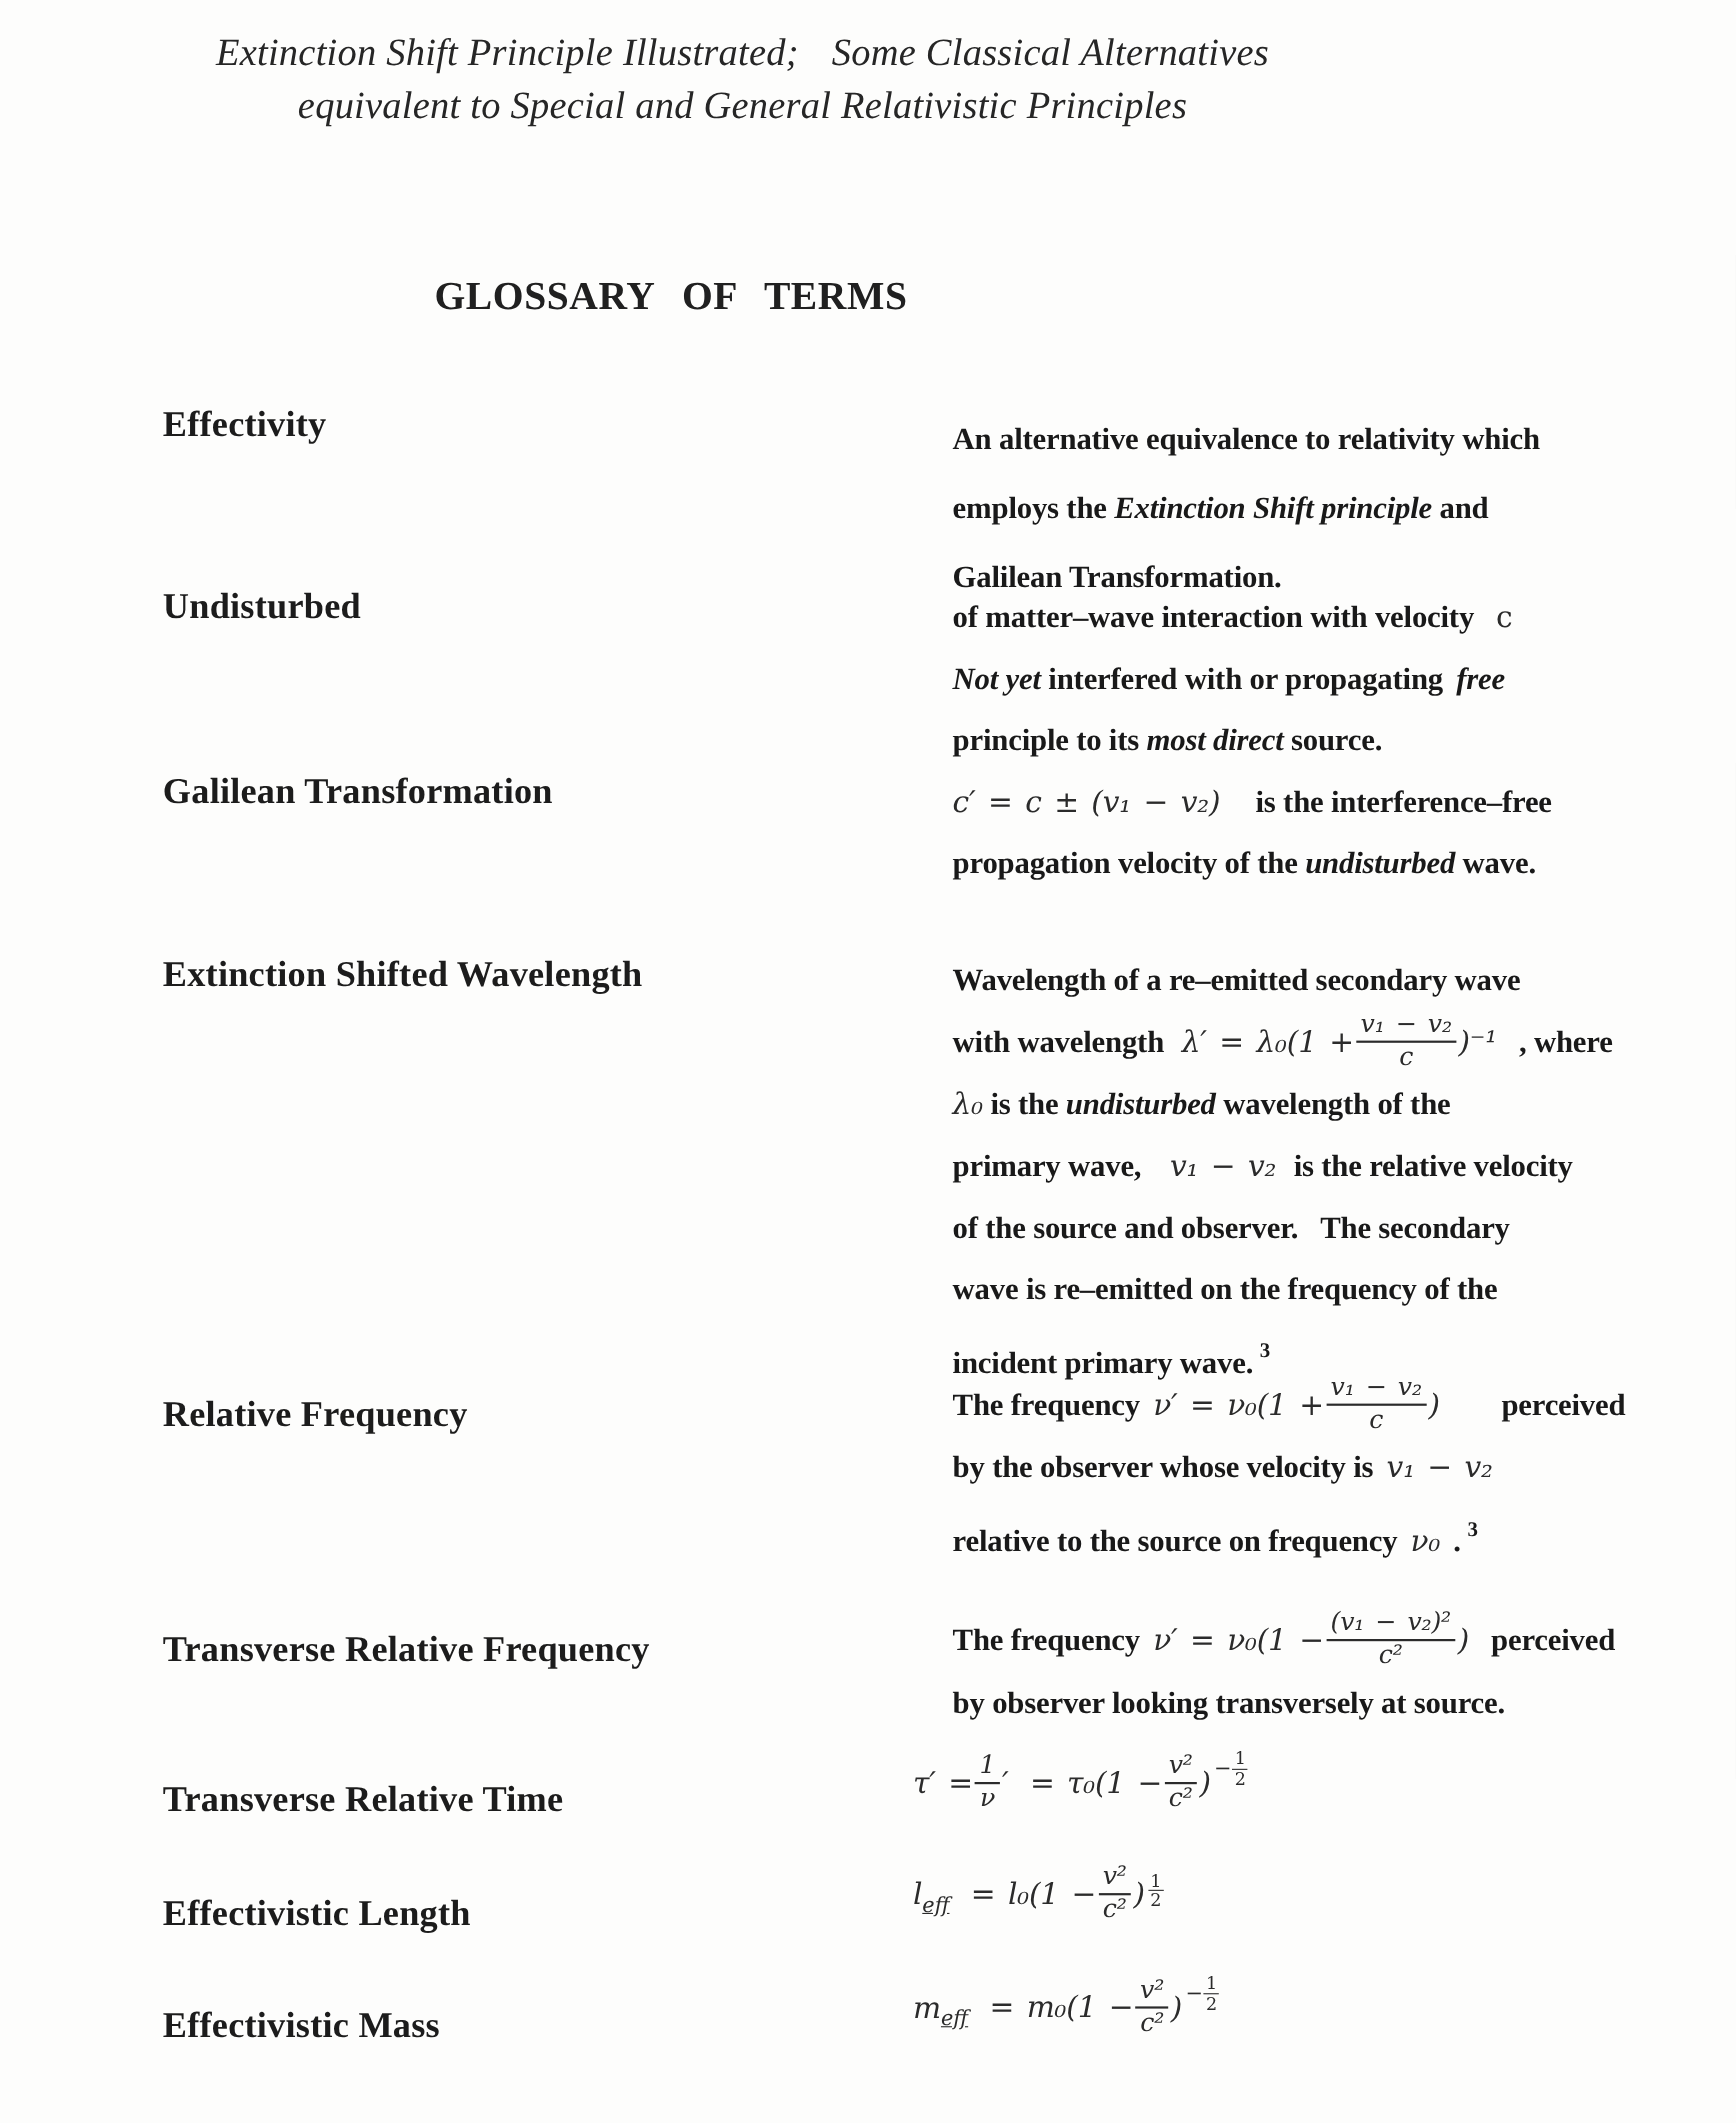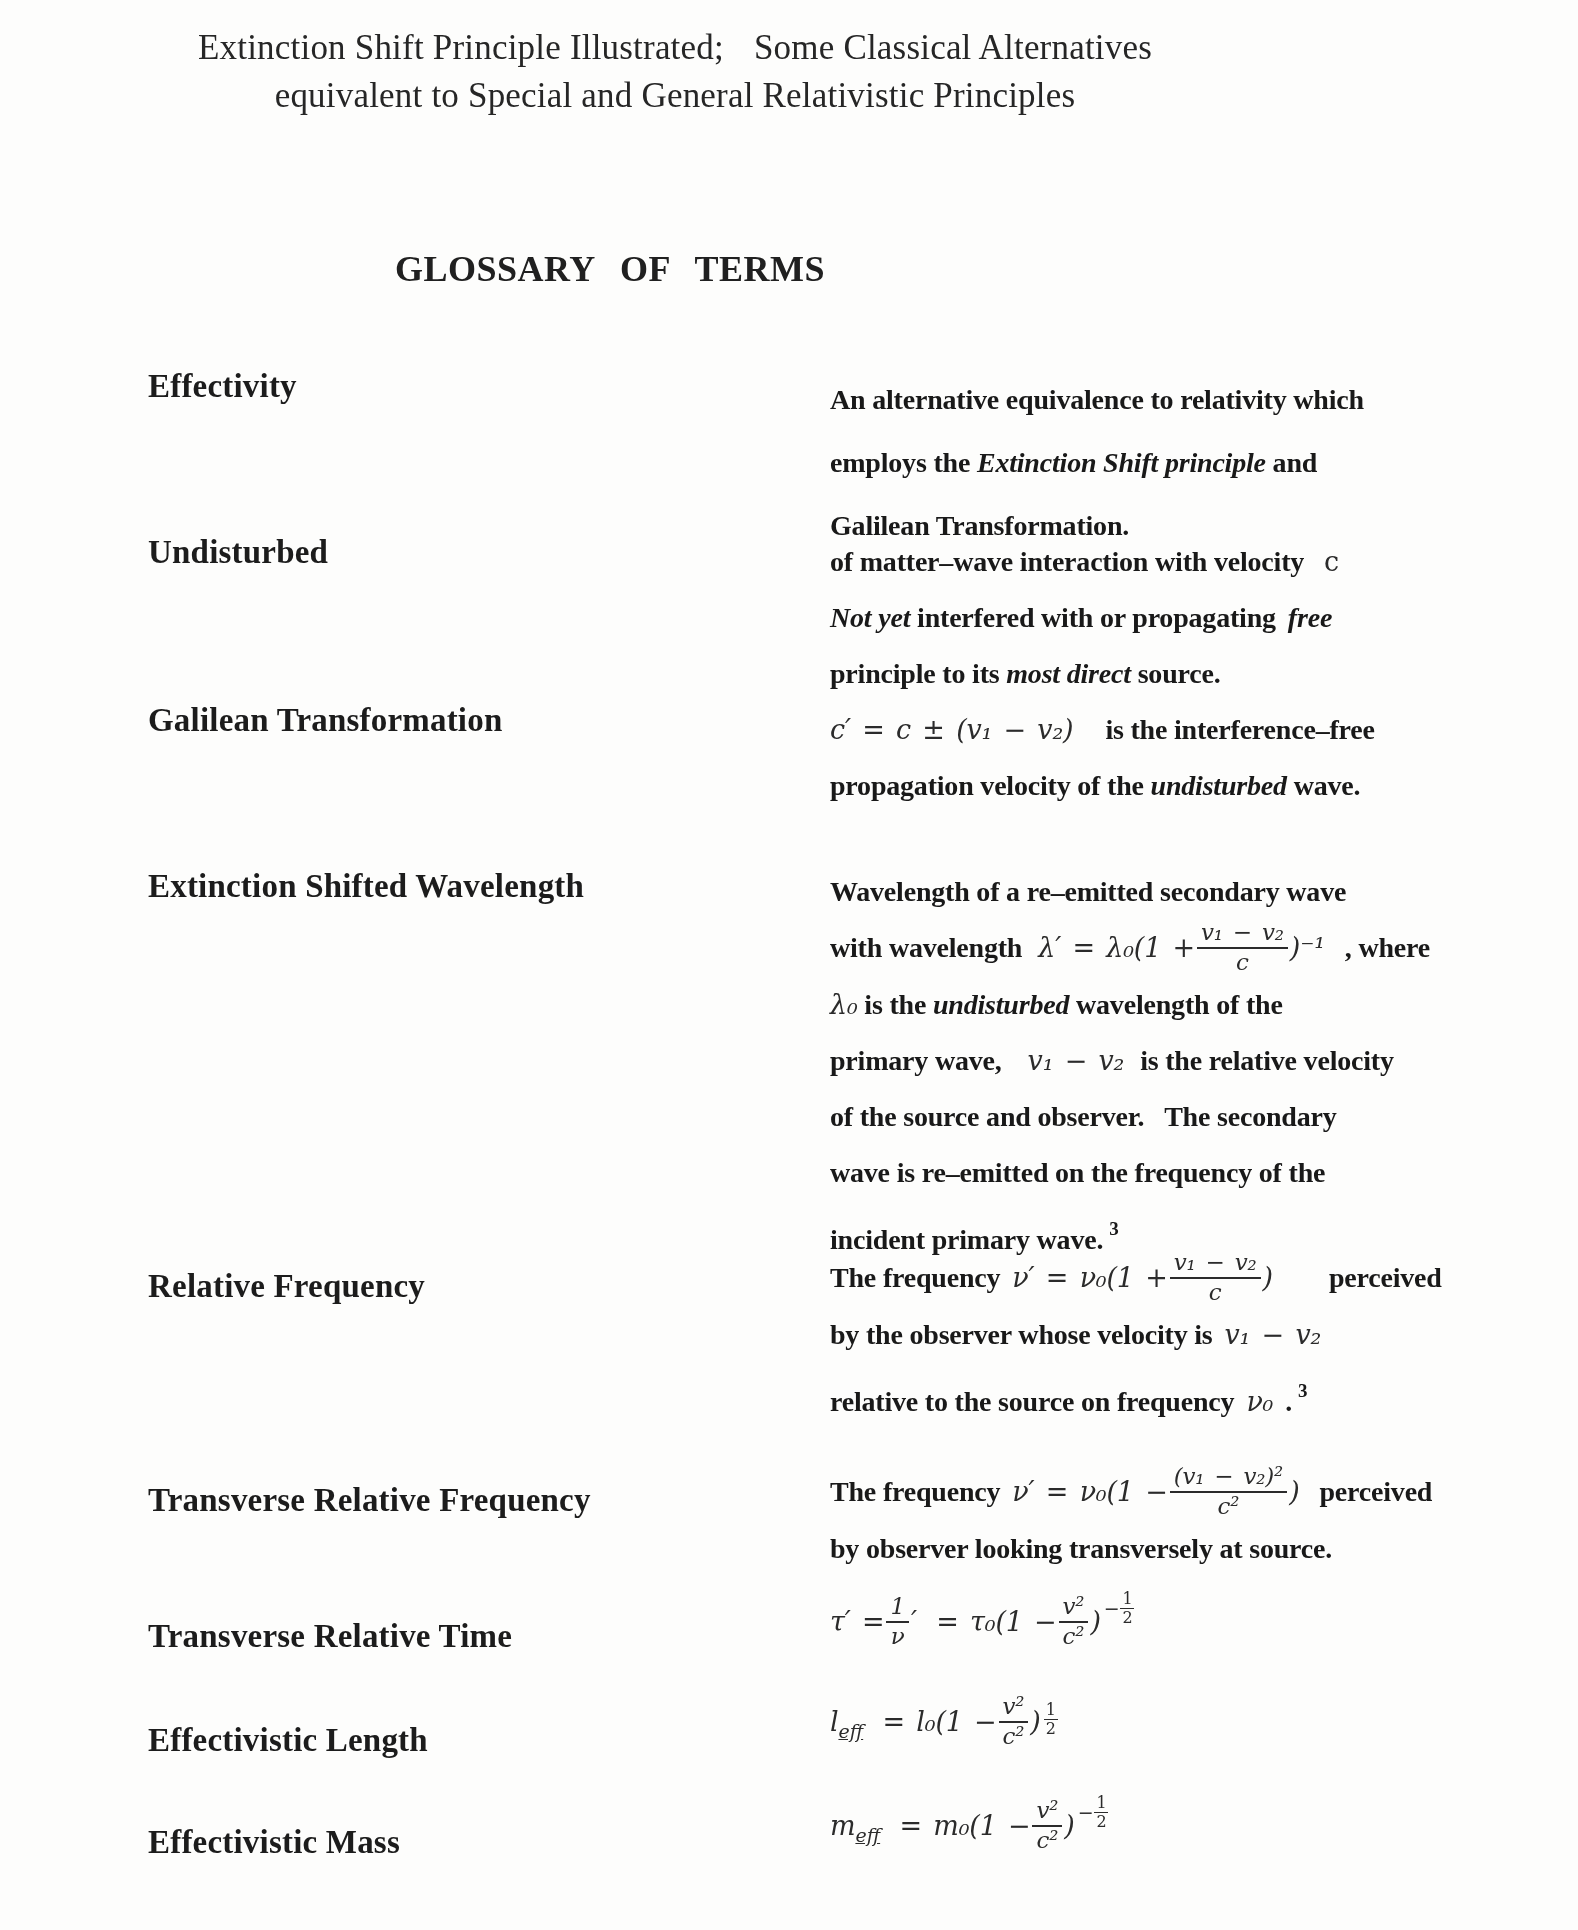--- a/index.html
+++ b/index.html
@@ -14,6 +14,7 @@
     position:absolute; top:24px; left:0; width:1350px;
     text-align:center; font-size:35px; line-height:48px; color:#262626;
     letter-spacing:0.2px;
+    font-style:italic;
   }
   .title .gap { margin-left:30px; }
   .heading {

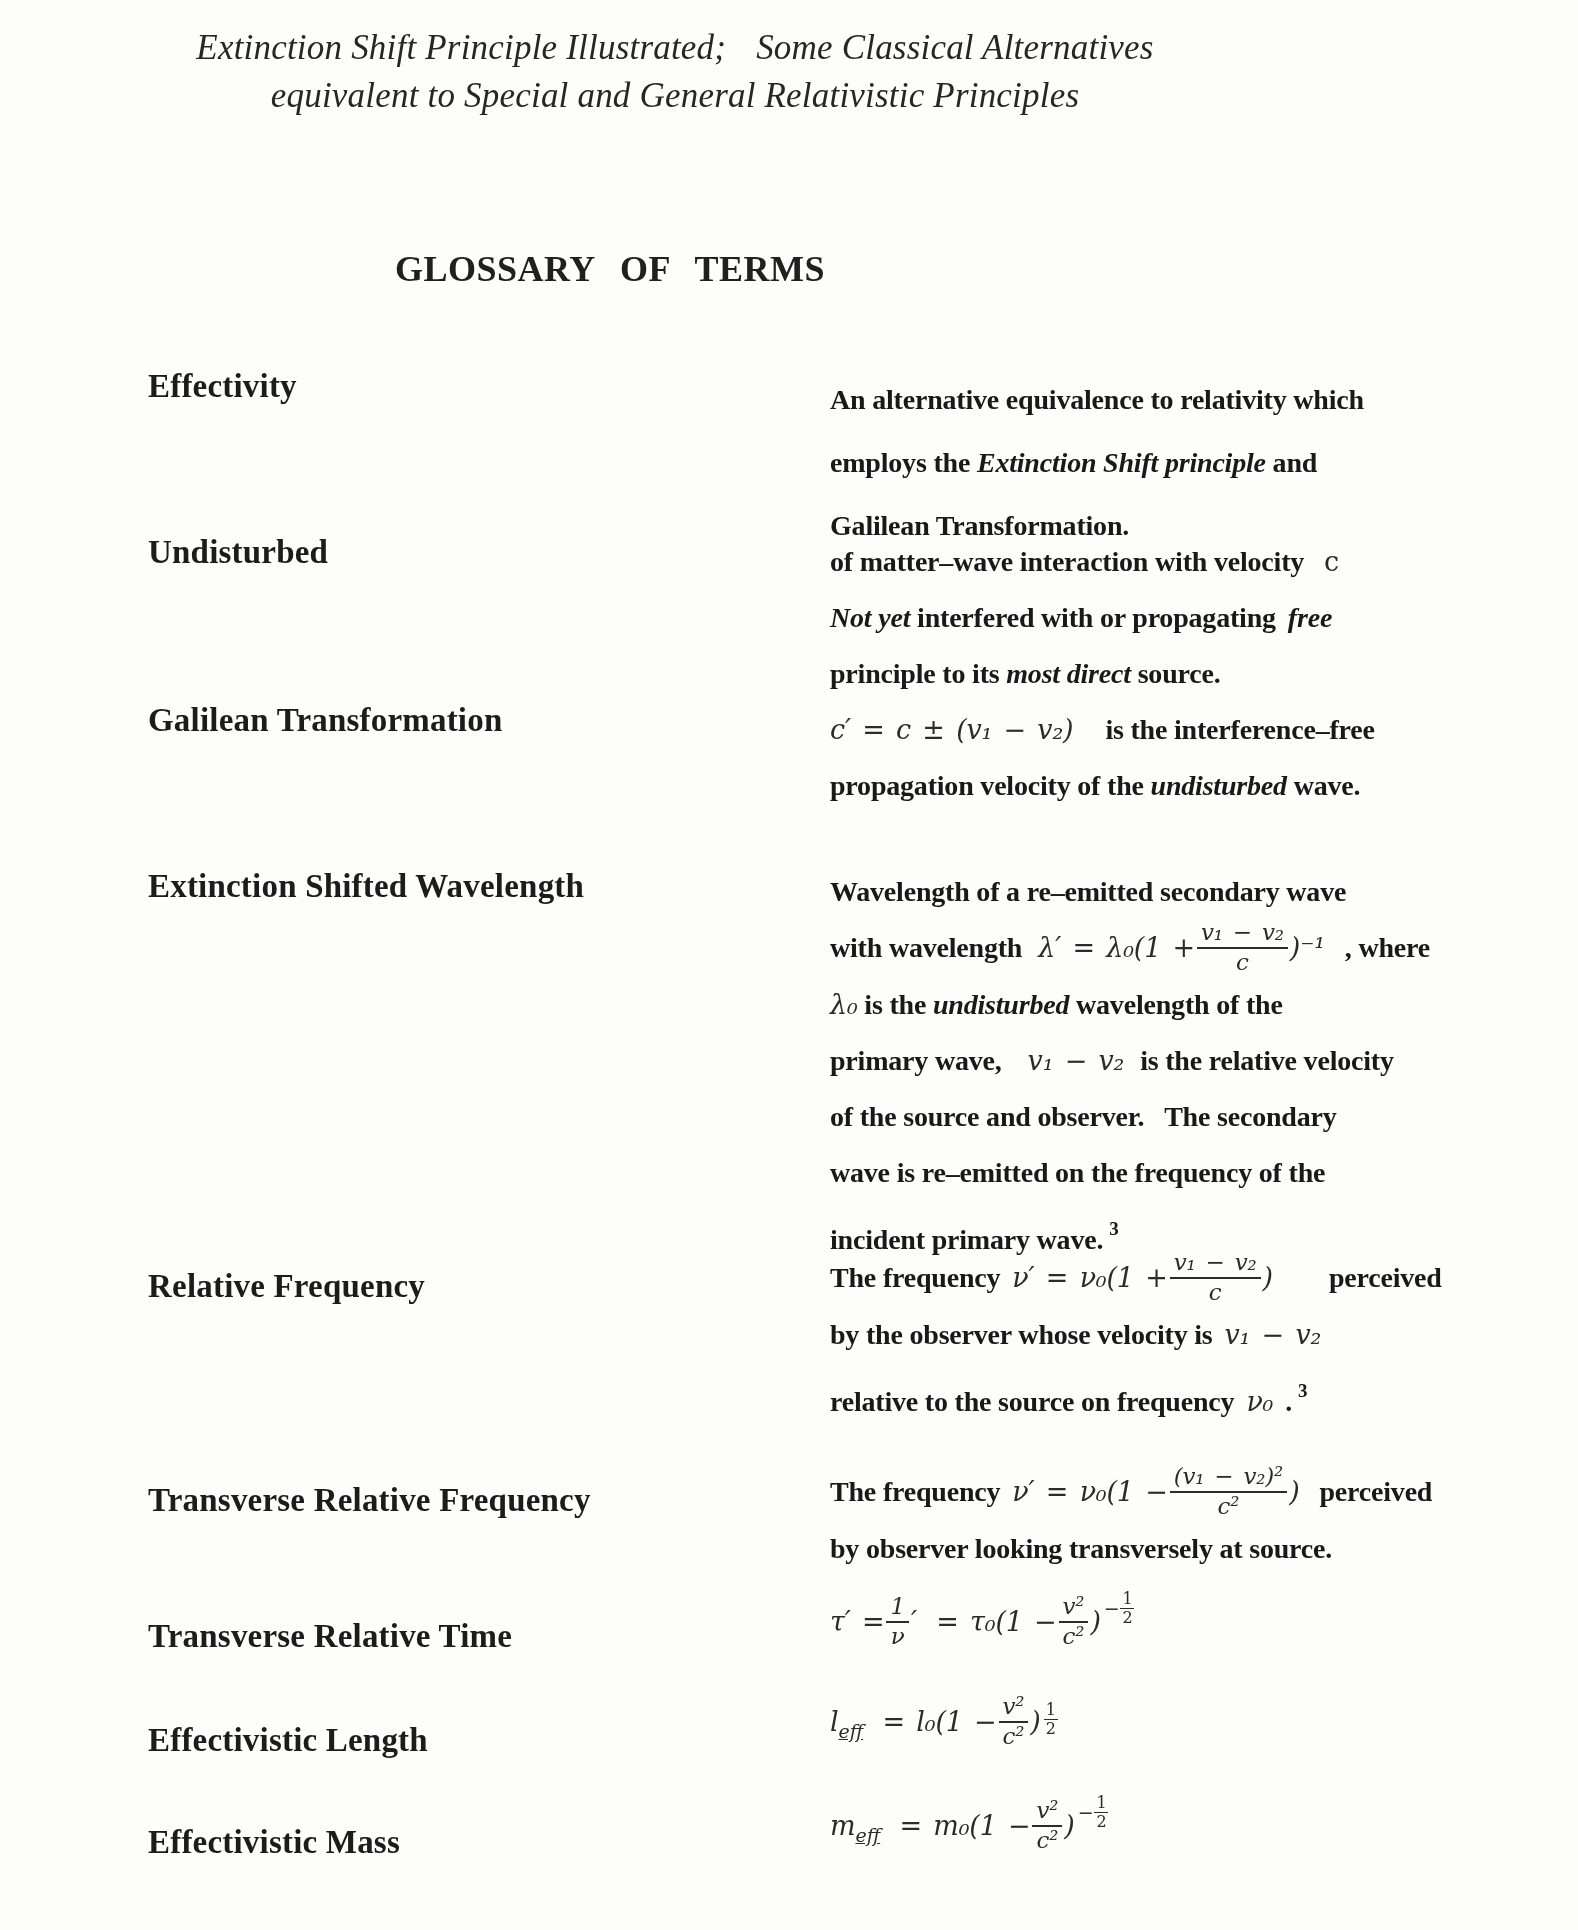--- a/index.html
+++ b/index.html
@@ -32,7 +32,7 @@
     position:absolute; left:830px; top:0; width:700px;
     font-weight:bold; font-size:28px; color:#191919; letter-spacing:-0.2px;
   }
-  .dline { line-height:56px; white-space:nowrap; }
+  .dline { line-height:56px; white-space:nowrap;margin-left:36px; }
   .lh63 .dline { line-height:63px; }
   .it { font-style:italic; }
   

